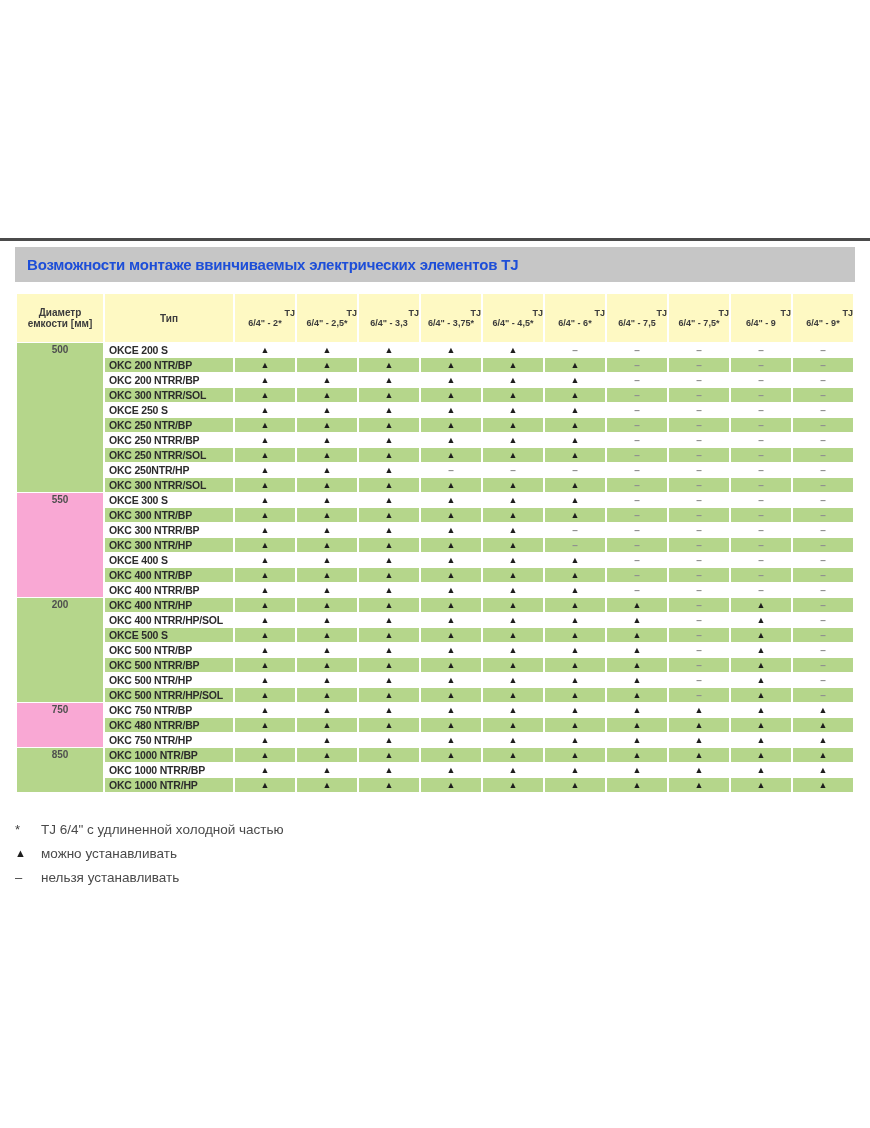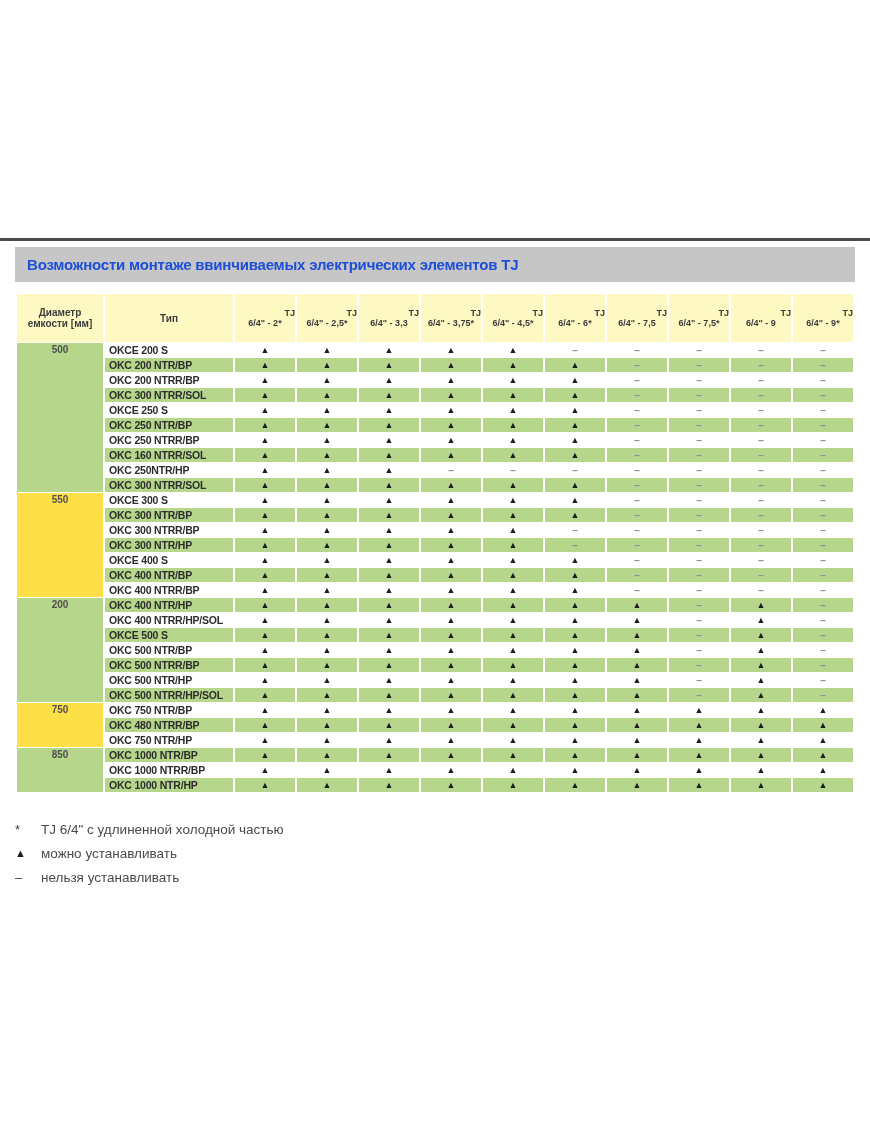--- a/index.html
+++ b/index.html
@@ -227,7 +227,7 @@
           <td class="mark no">–</td>
         </tr>
         <tr class="stripe">
-          <td class="type">OKC 160 NTRR/SOL</td>
+          <td class="type">OKC 250 NTRR/SOL</td>
           <td class="mark yes">▲</td>
           <td class="mark yes">▲</td>
           <td class="mark yes">▲</td>

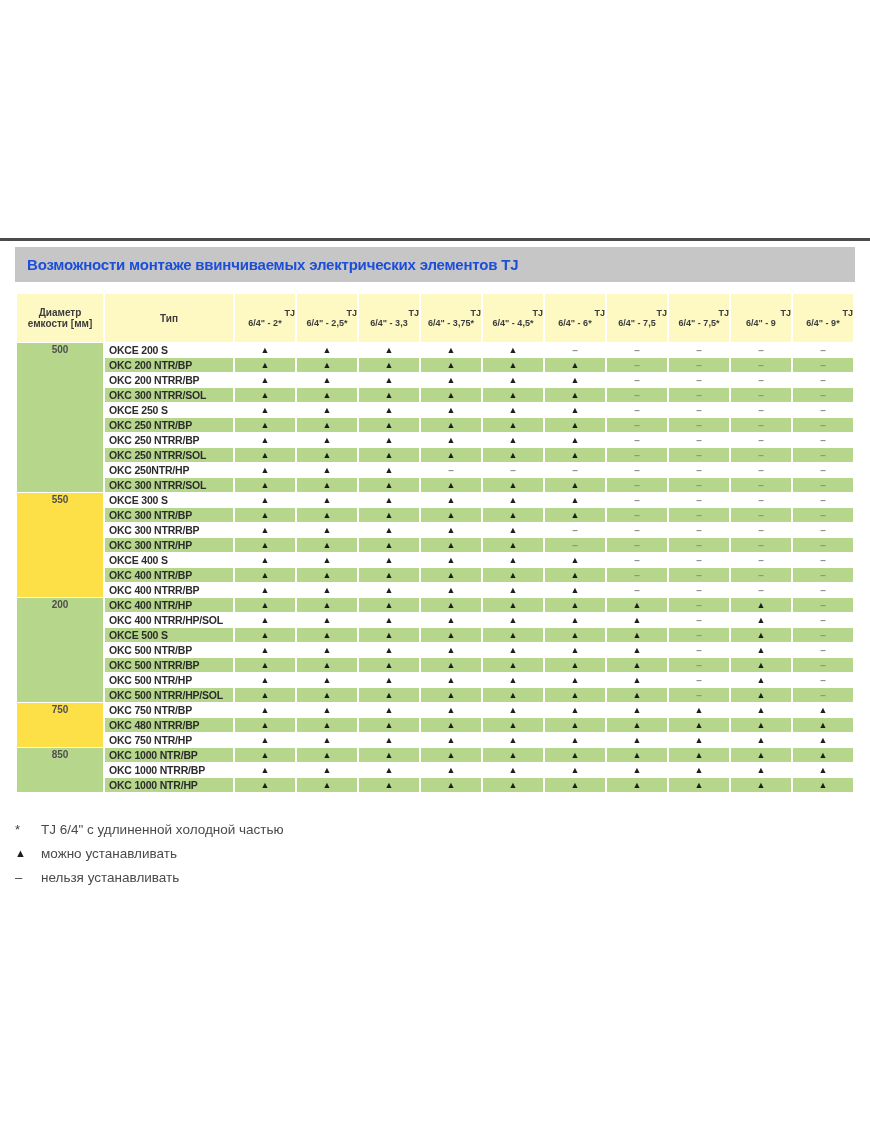--- a/index.html
+++ b/index.html
@@ -42,7 +42,7 @@
     color:#4f4f4f;padding-top:1px;
   }
   td.dia-g{background:#b5d68b;margin-left:24px;}
-  td.dia-w{background:#fde047;}
+  td.dia-w{background:#f9a8d4;}
   td.type{
     font-size:10.5px;font-weight:bold;color:#2c2c2c;text-align:left;
     padding-left:4px;white-space:nowrap;overflow:hidden;letter-spacing:-0.2px;margin-left:25px;

